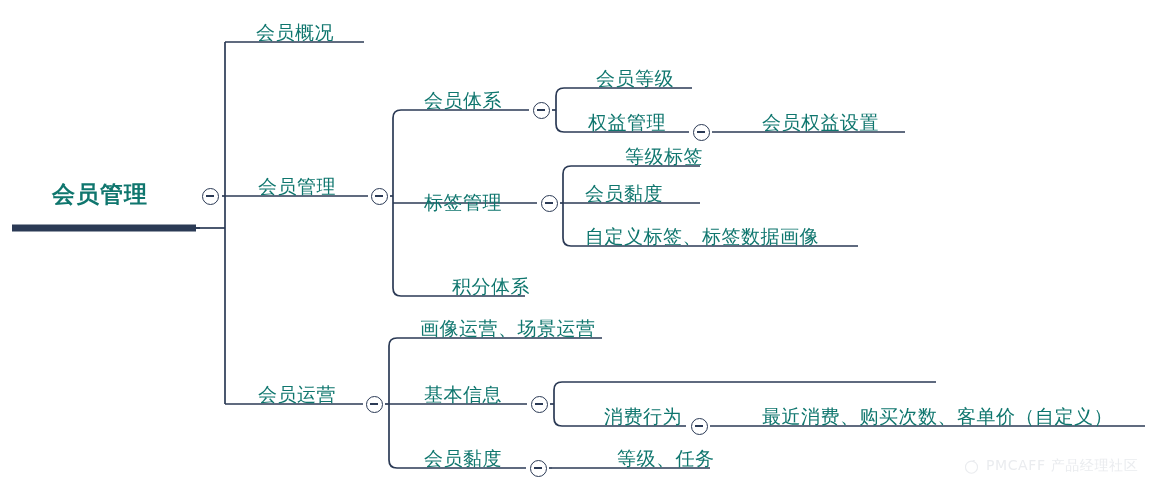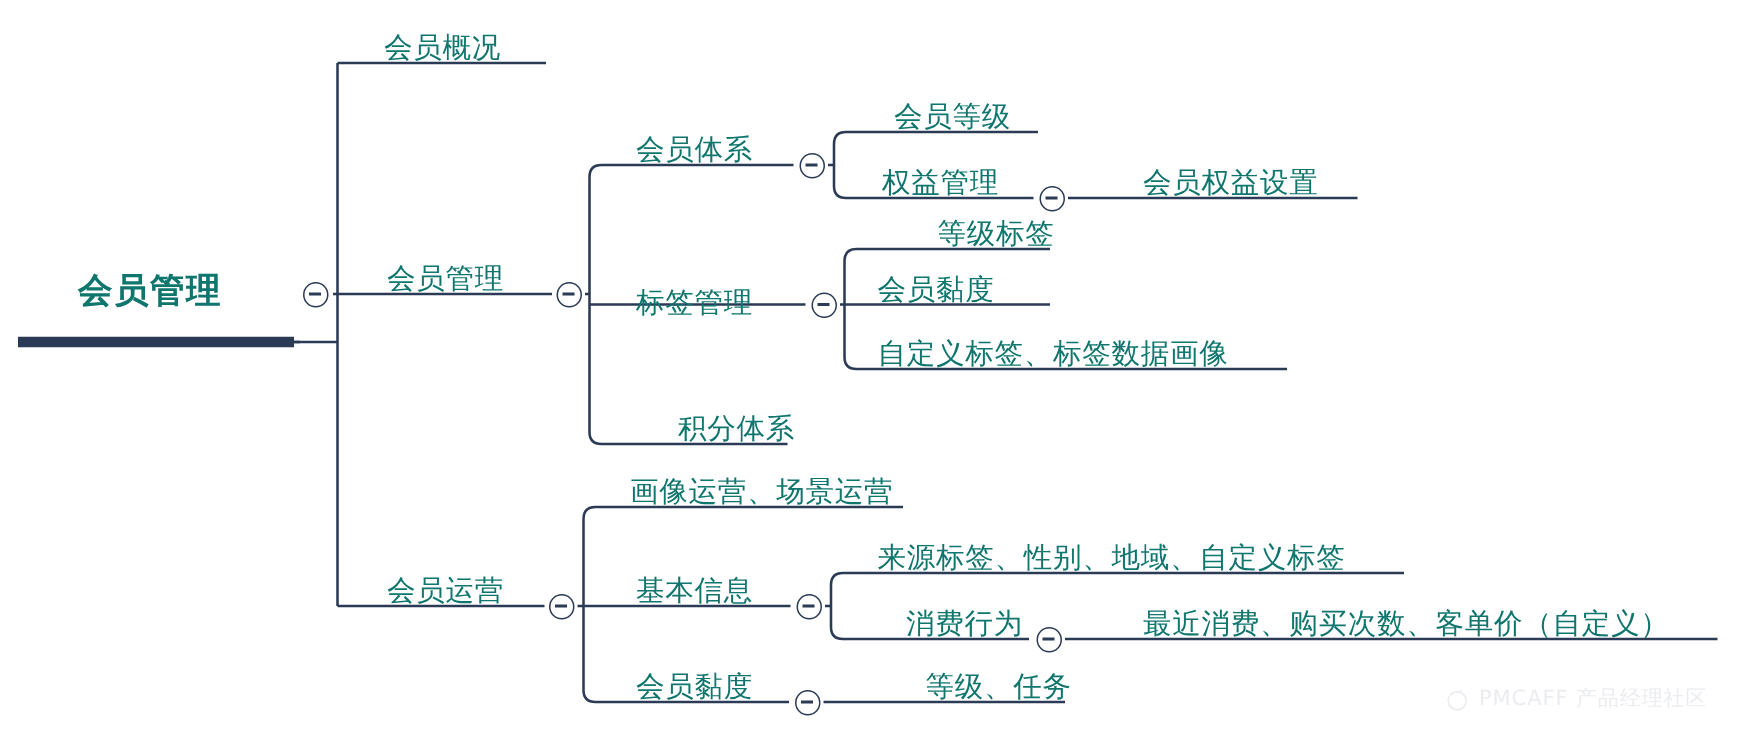--- a/index.html
+++ b/index.html
@@ -175,7 +175,6 @@
   <div class="node" style="left:424px; top:449px;">会员黏度</div>
   <div class="toggle" style="left:530px; top:460px;"></div>
 
-  <div class="node" style="left:585px; top:363px;">来源标签、性别、地域、自定义标签</div>
 
   <div class="node" style="left:604px; top:407px;text-align:right;">消费行为</div>
   <div class="toggle" style="left:691px; top:418px;"></div>

